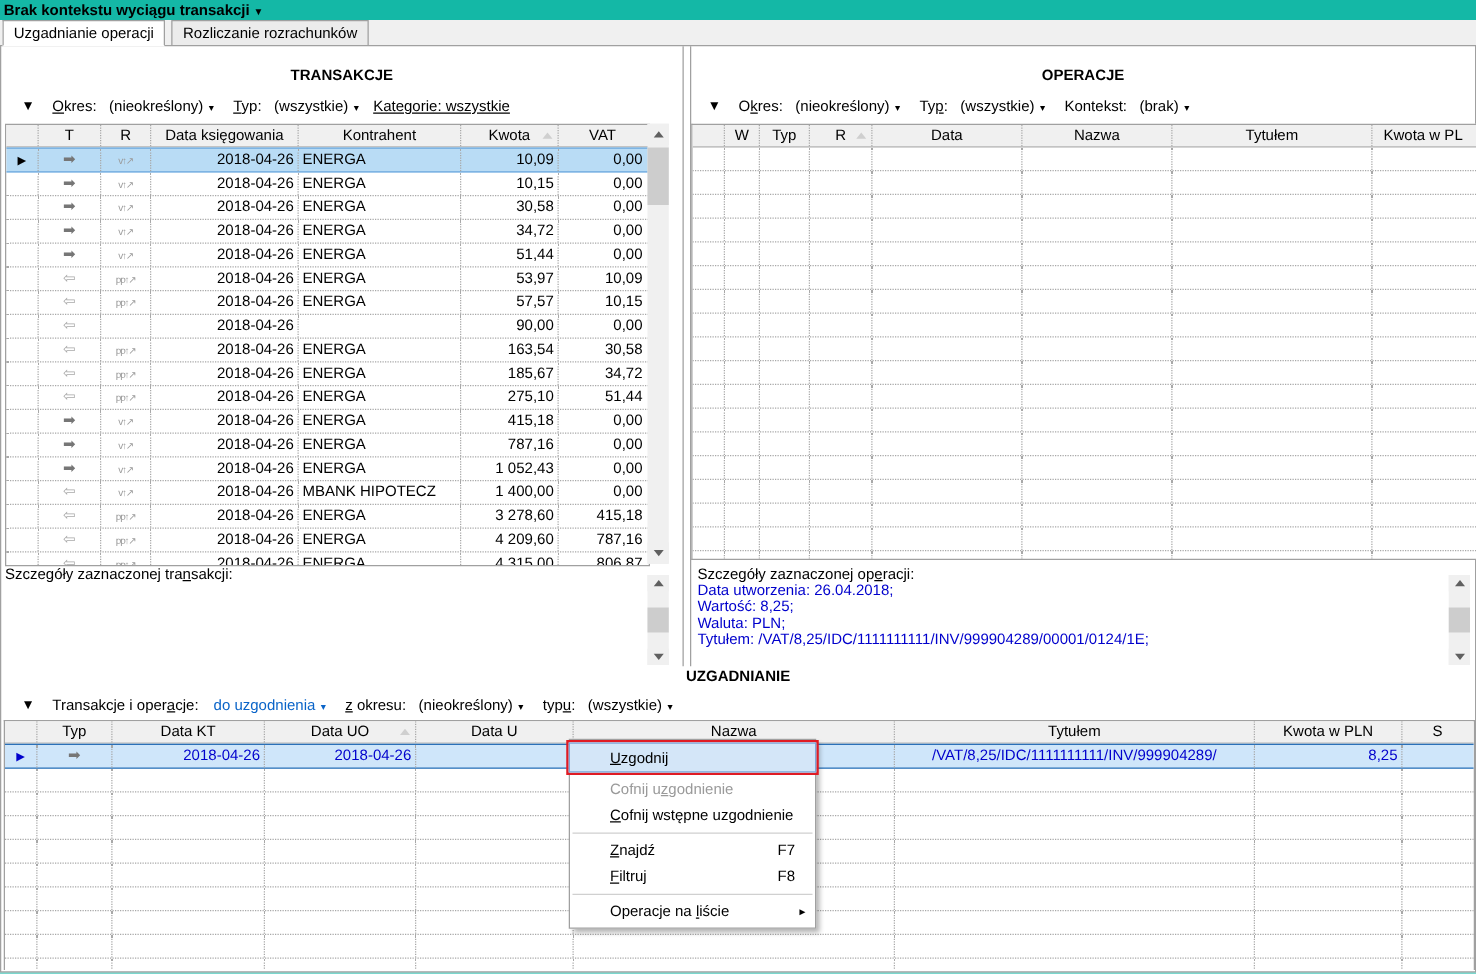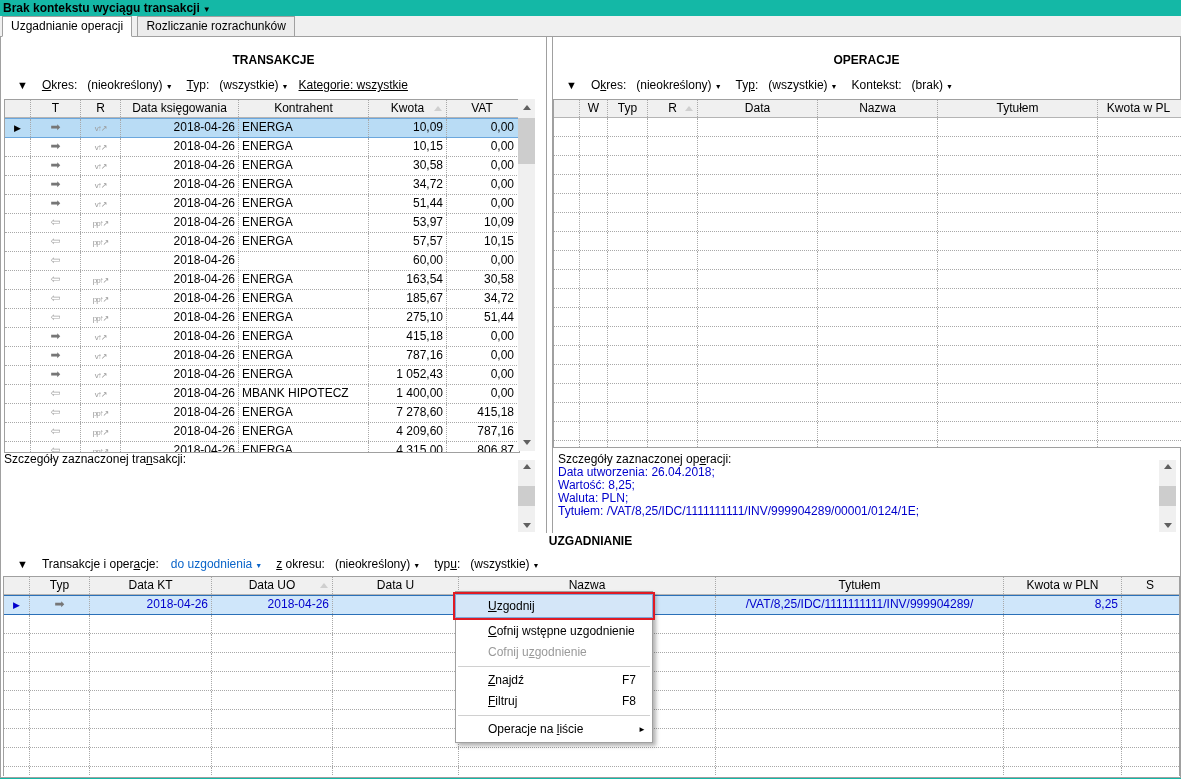--- a/index.html
+++ b/index.html
@@ -186,7 +186,7 @@
             <div class="c cr ctr"></div>
             <div class="c cd num">2018-04-26</div>
             <div class="c ck"></div>
-            <div class="c ckw num">60,00</div>
+            <div class="c ckw num">90,00</div>
             <div class="c cv num">0,00</div>
           </div>
           <div class="grow">

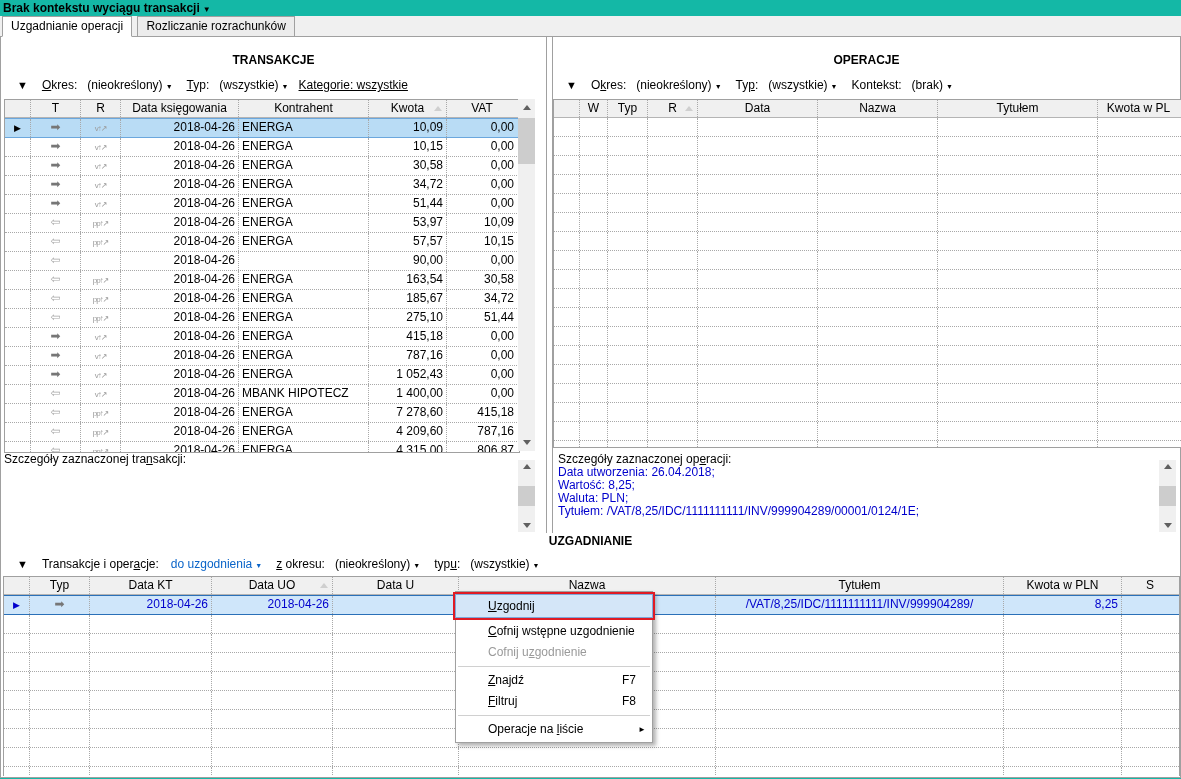--- a/index.html
+++ b/index.html
@@ -258,7 +258,7 @@
             <div class="c cr ctr"><span class="ric">pp↑↗</span></div>
             <div class="c cd num">2018-04-26</div>
             <div class="c ck">ENERGA</div>
-            <div class="c ckw num">7 278,60</div>
+            <div class="c ckw num">3 278,60</div>
             <div class="c cv num">415,18</div>
           </div>
           <div class="grow">

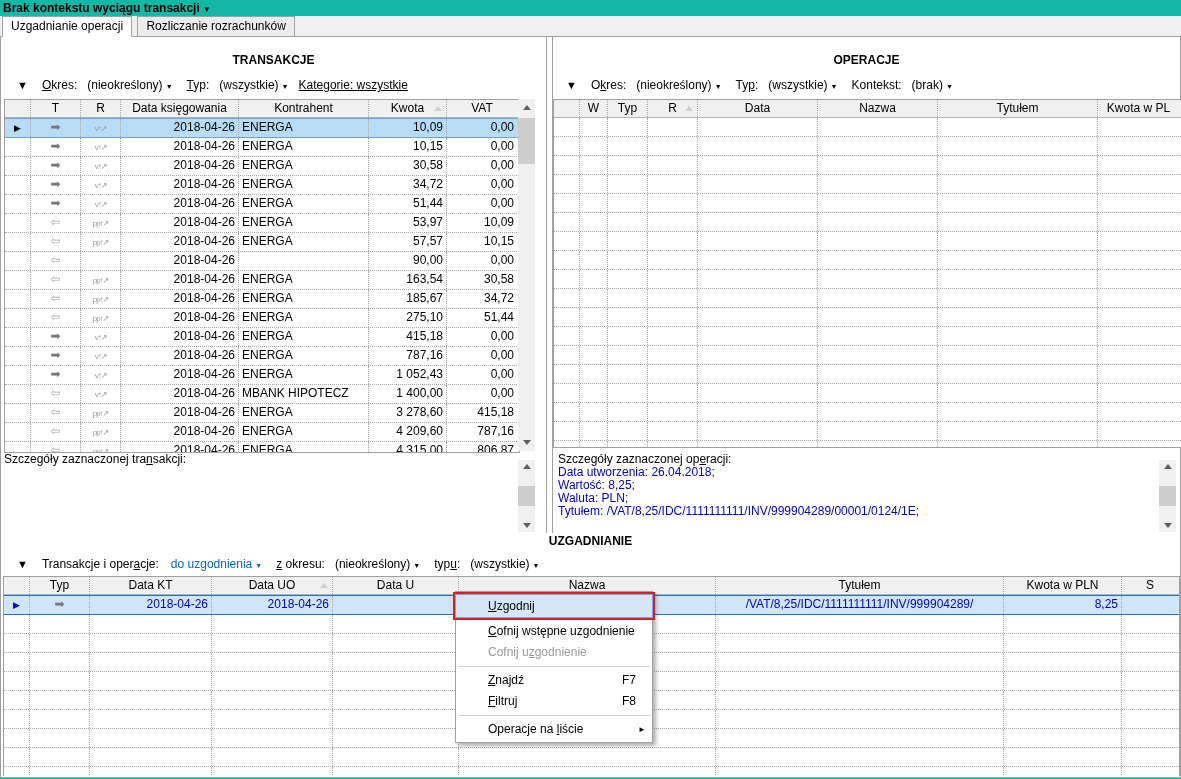--- a/index.html
+++ b/index.html
@@ -675,11 +675,11 @@
           <span class="mlab"><u>U</u>zgodnij</span>
         </div>
       </div>
+      <div class="mitem dis">
+        <span class="mlab">Cofnij u<u>z</u>godnienie</span>
+      </div>
       <div class="mitem">
         <span class="mlab"><u>C</u>ofnij wstępne uzgodnienie</span>
-      </div>
-      <div class="mitem dis">
-        <span class="mlab">Cofnij u<u>z</u>godnienie</span>
       </div>
       <div class="msep"></div>
       <div class="mitem">

